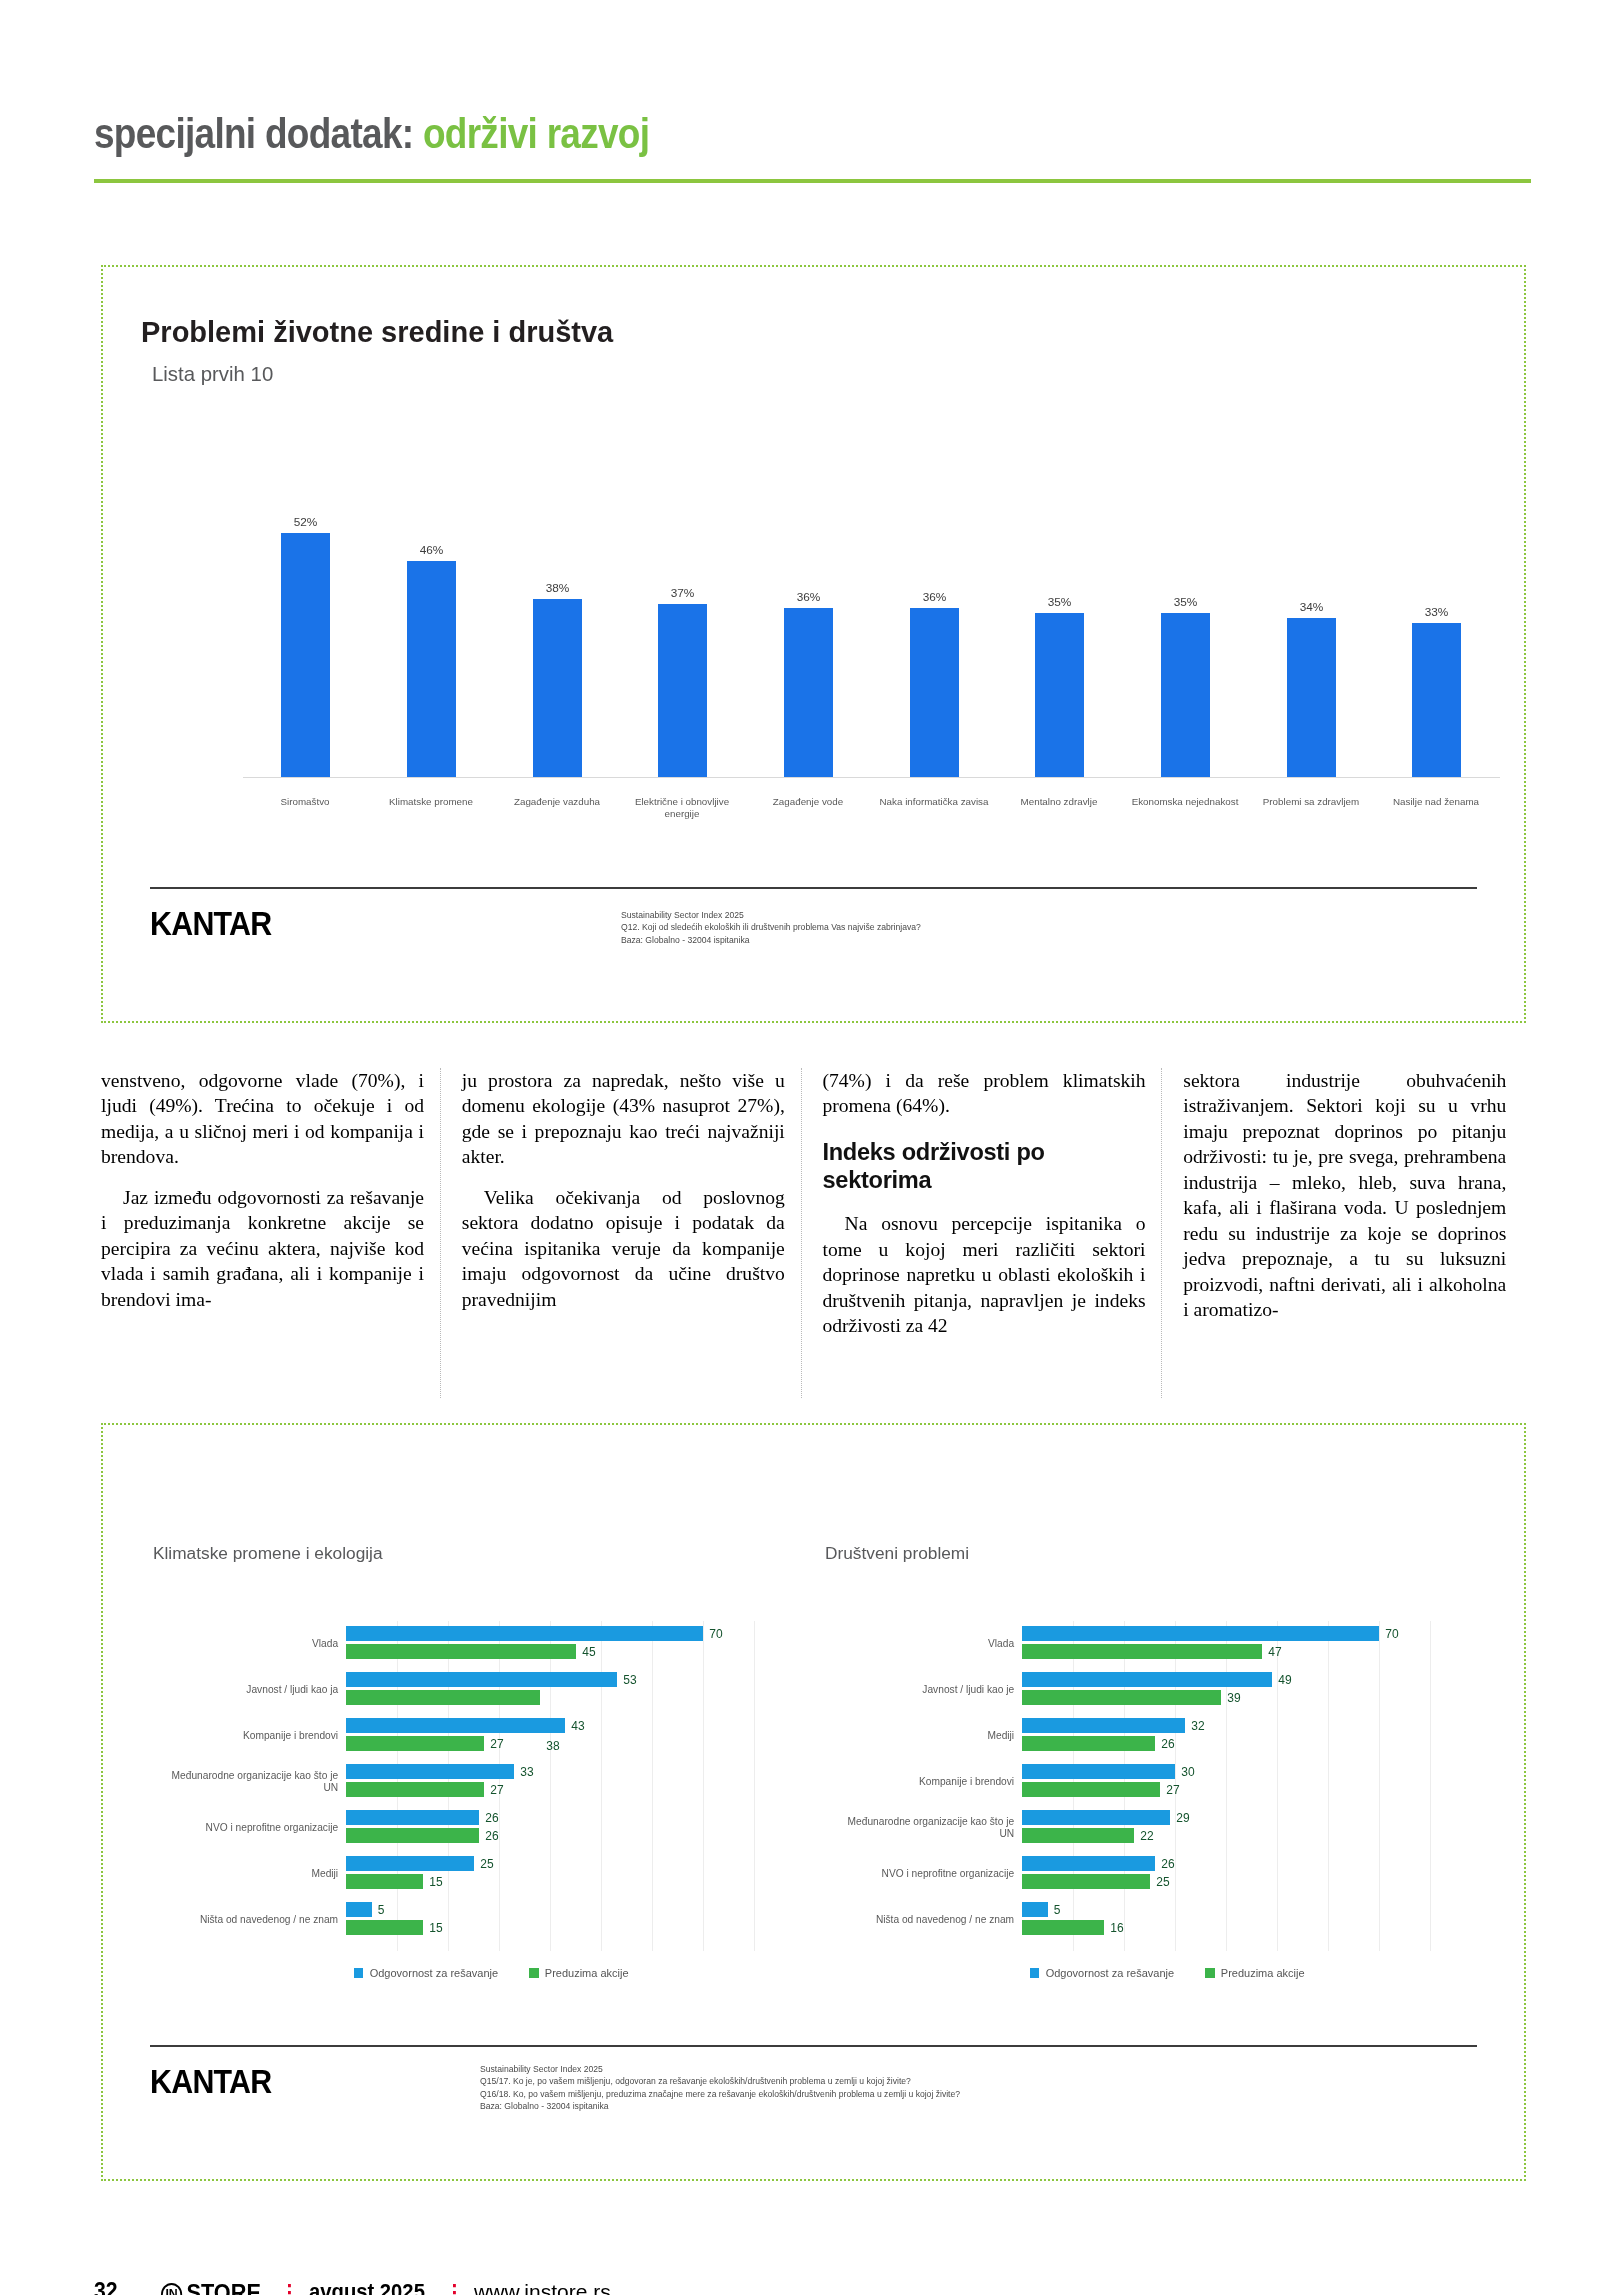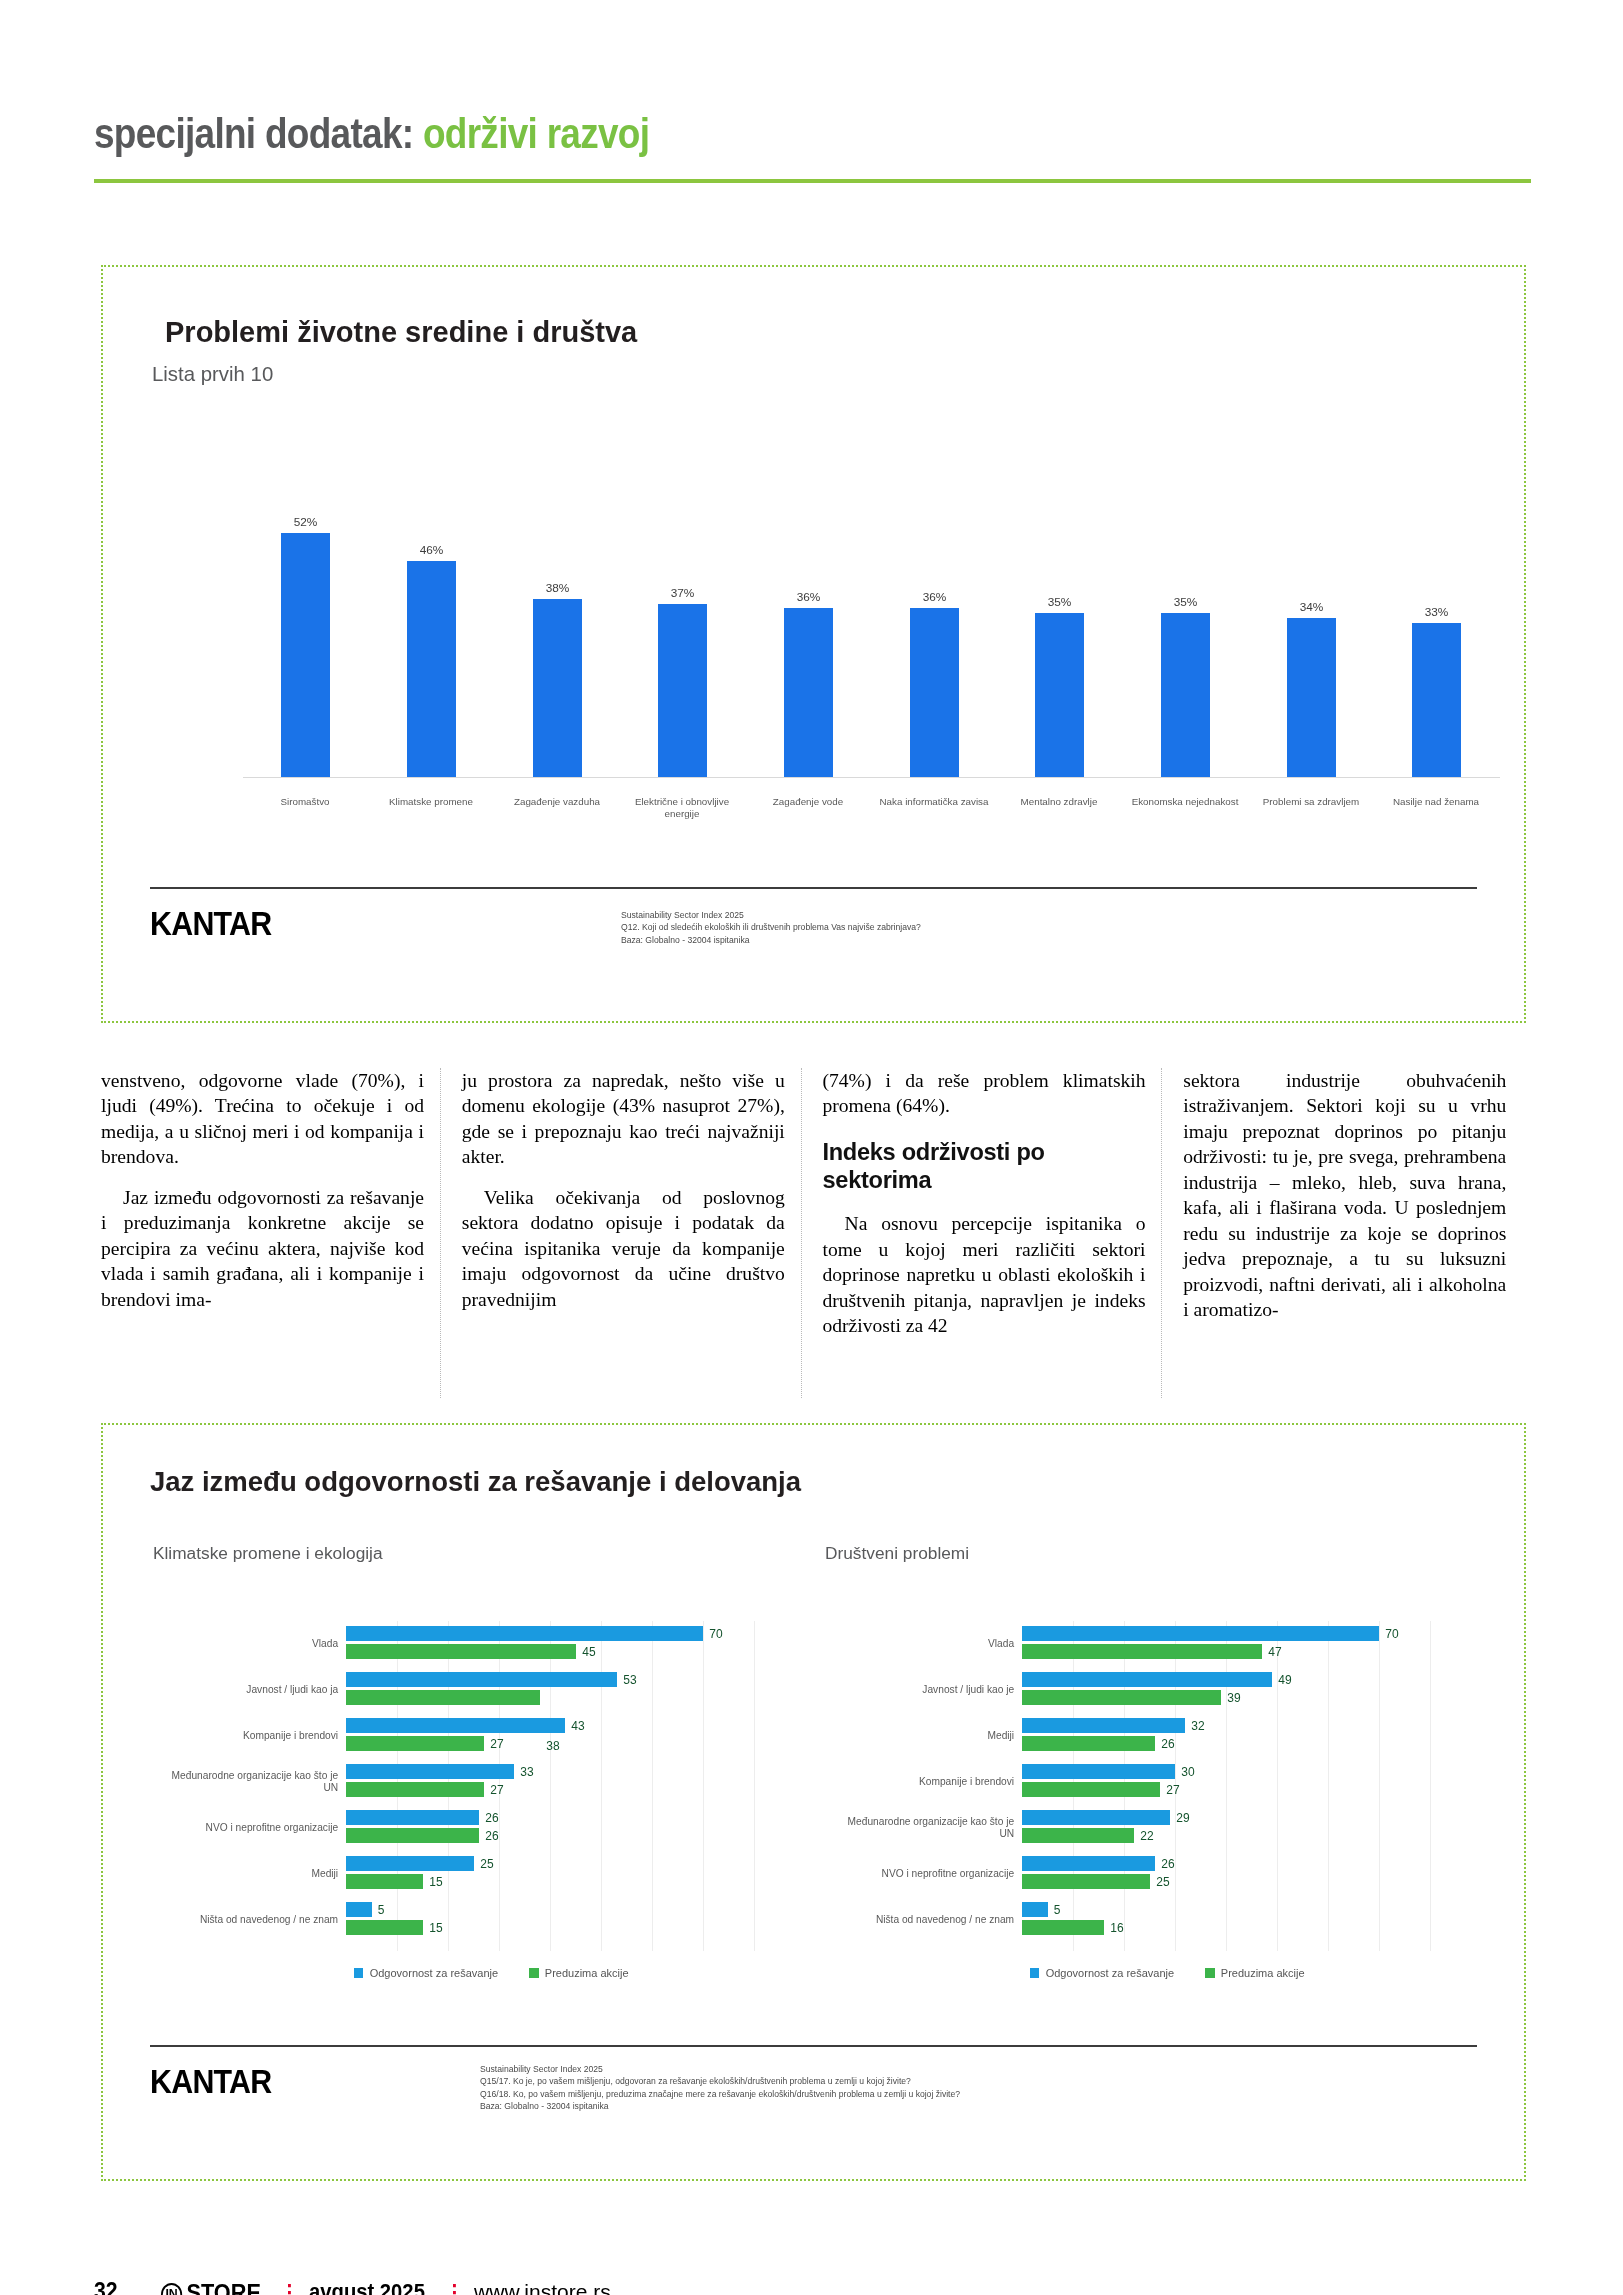--- a/index.html
+++ b/index.html
@@ -219,7 +219,7 @@
 
 <div class="dotted-box" id="chart-box-1">
   <div class="chart-inner">
-    <div class="kantar-title" id="c1-title" style="left:62px; top:49px; font-size:29px;">Problemi životne sredine i društva</div>
+    <div class="kantar-title" id="c1-title" style="left:38px; top:49px; font-size:29px;">Problemi životne sredine i društva</div>
     <div class="kantar-sub" id="c1-sub" style="left:49px; top:96px; font-size:20.4px;">Lista prvih 10</div>
 
     <div class="vbar-plot" id="c1-plot">

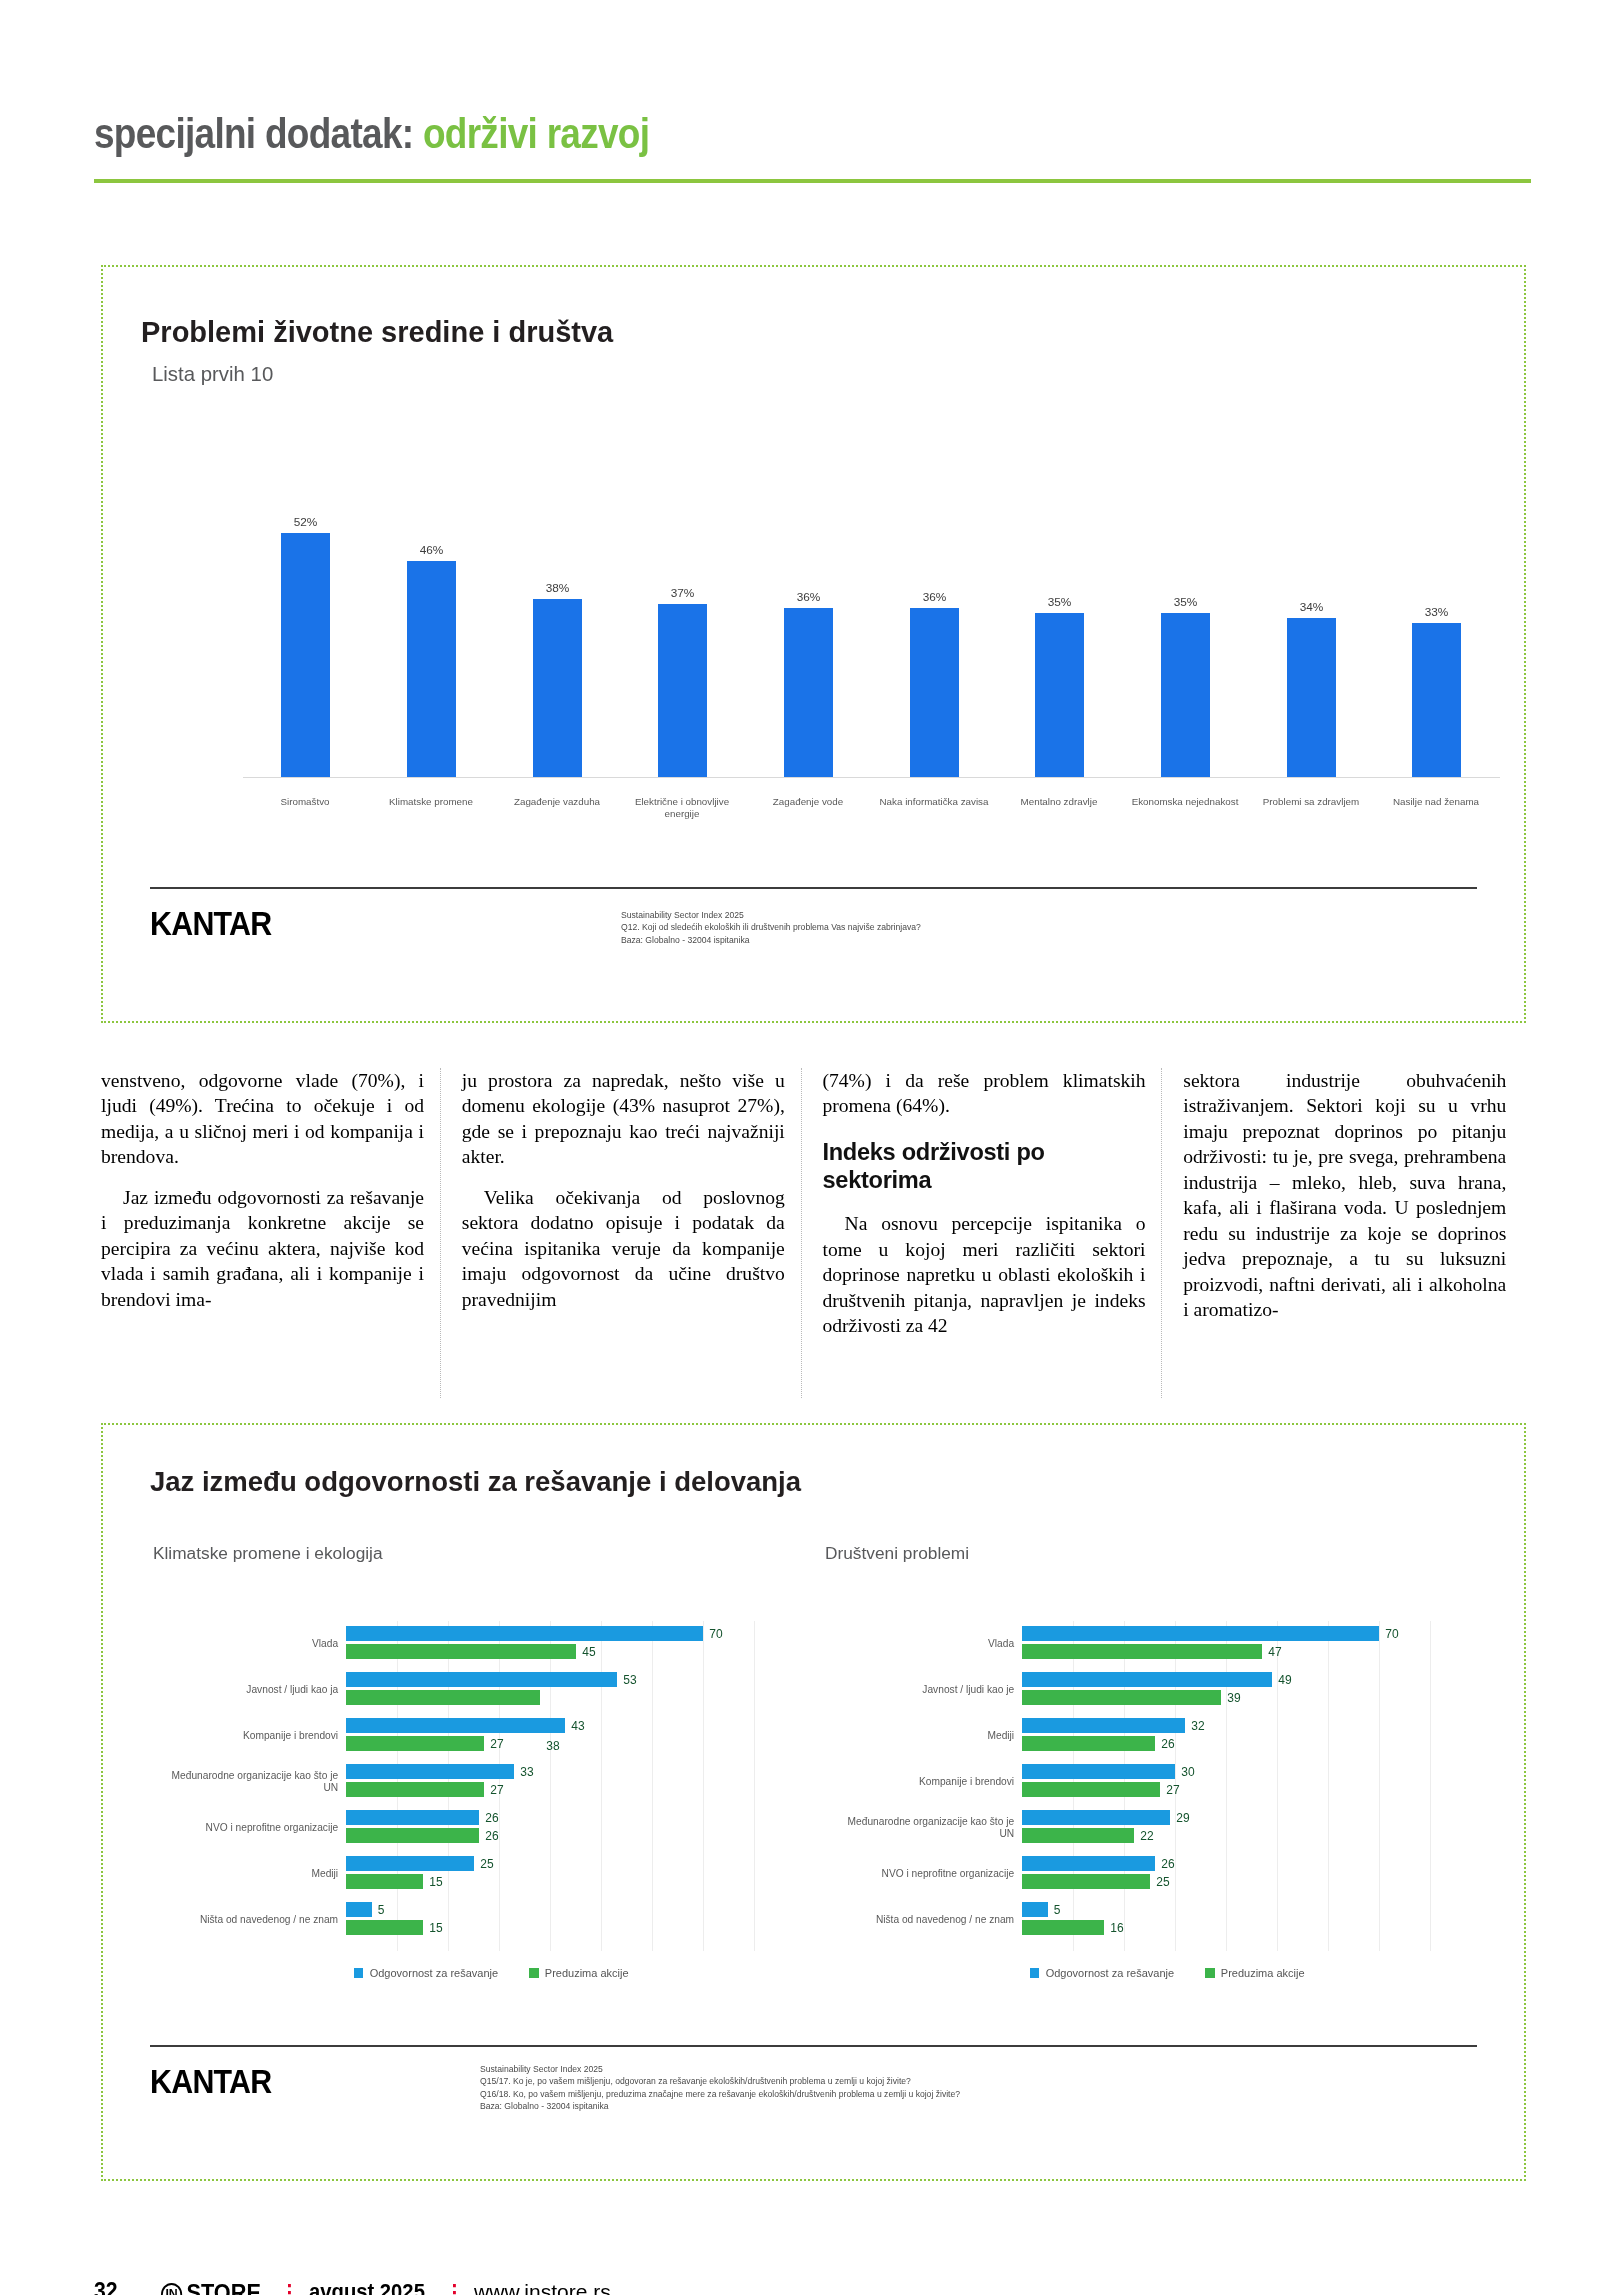--- a/index.html
+++ b/index.html
@@ -313,7 +313,6 @@
 
 <div class="dotted-box" id="chart-box-2">
   <div class="chart-inner">
-    <div class="kantar-title" id="c2-title" style="left:47px; top:41px; font-size:27.5px;">Jaz između odgovornosti za rešavanje i delovanja</div>
 
     <div class="kantar-sub" id="c2-sub-left" style="left:50px; top:118px; font-size:17.3px;">Klimatske promene  i ekologija</div>
     <div class="kantar-sub" id="c2-sub-right" style="left:722px; top:118px; font-size:17.3px;">Društveni problemi</div>

